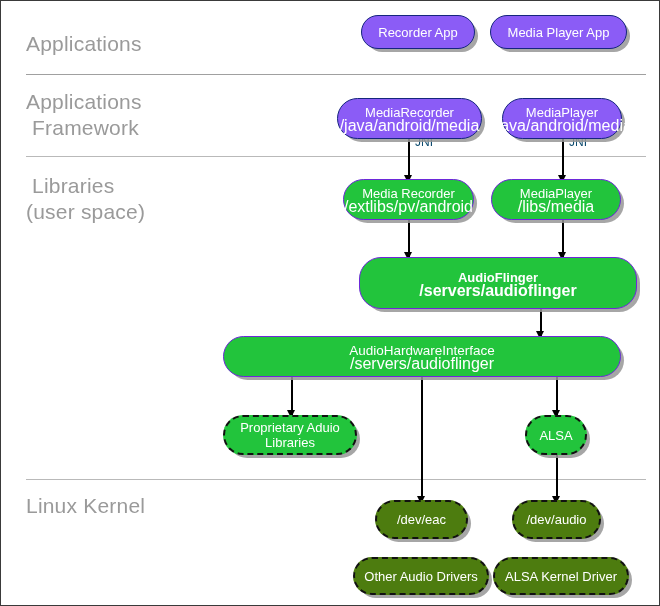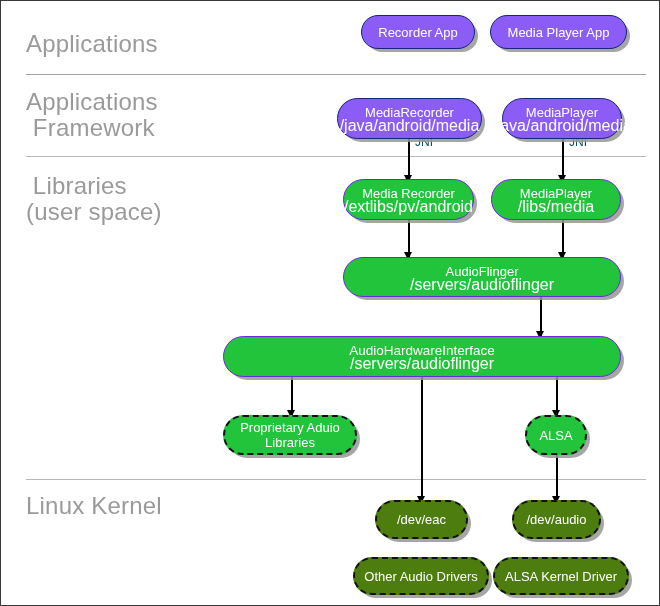--- a/index.html
+++ b/index.html
@@ -16,7 +16,7 @@
   .layer-label{
     position:absolute;
     color:#9a9a9a;
-    font-size:24px;
+    font-size:21px;
     line-height:26px;
     letter-spacing:0.2px;
     white-space:pre;

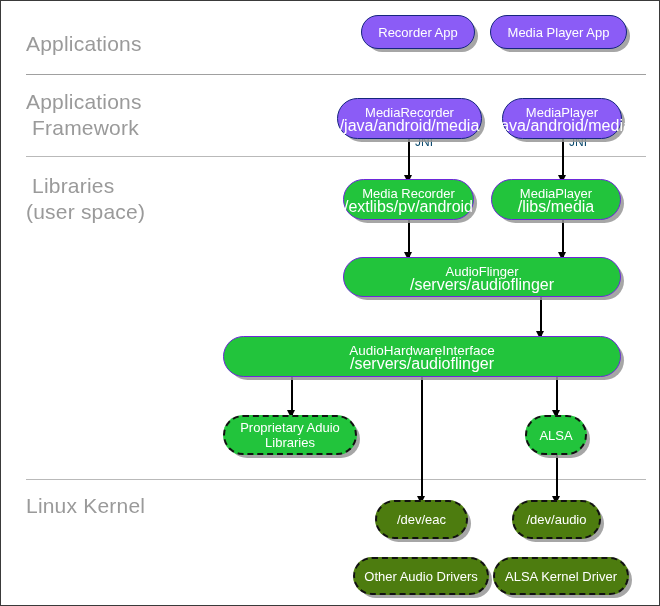--- a/index.html
+++ b/index.html
@@ -149,7 +149,7 @@
     <div class="sub">/libs/media</div>
   </div>
 
-  <div class="node green" style="left:342px;top:256px;width:278px;height:40px;">
+  <div class="node green" style="left:358px;top:256px;width:278px;height:52px;font-weight:bold;">
     <div class="title">AudioFlinger</div>
     <div class="sub">/servers/audioflinger</div>
   </div>

